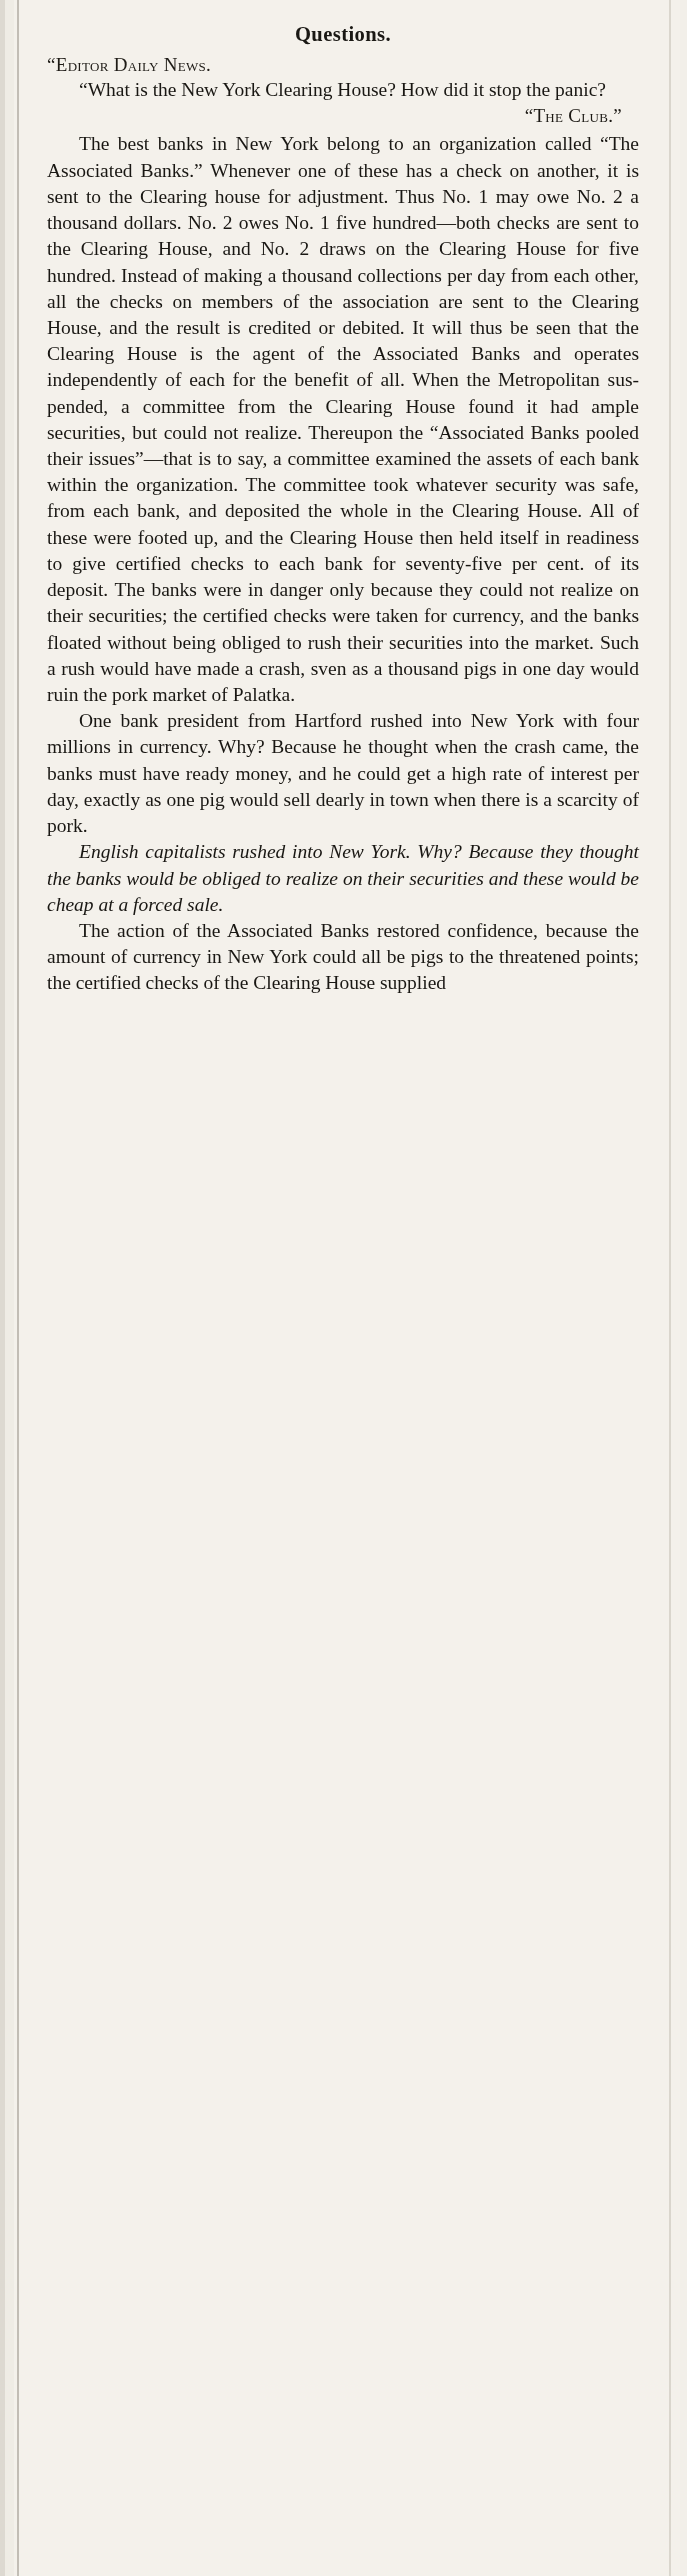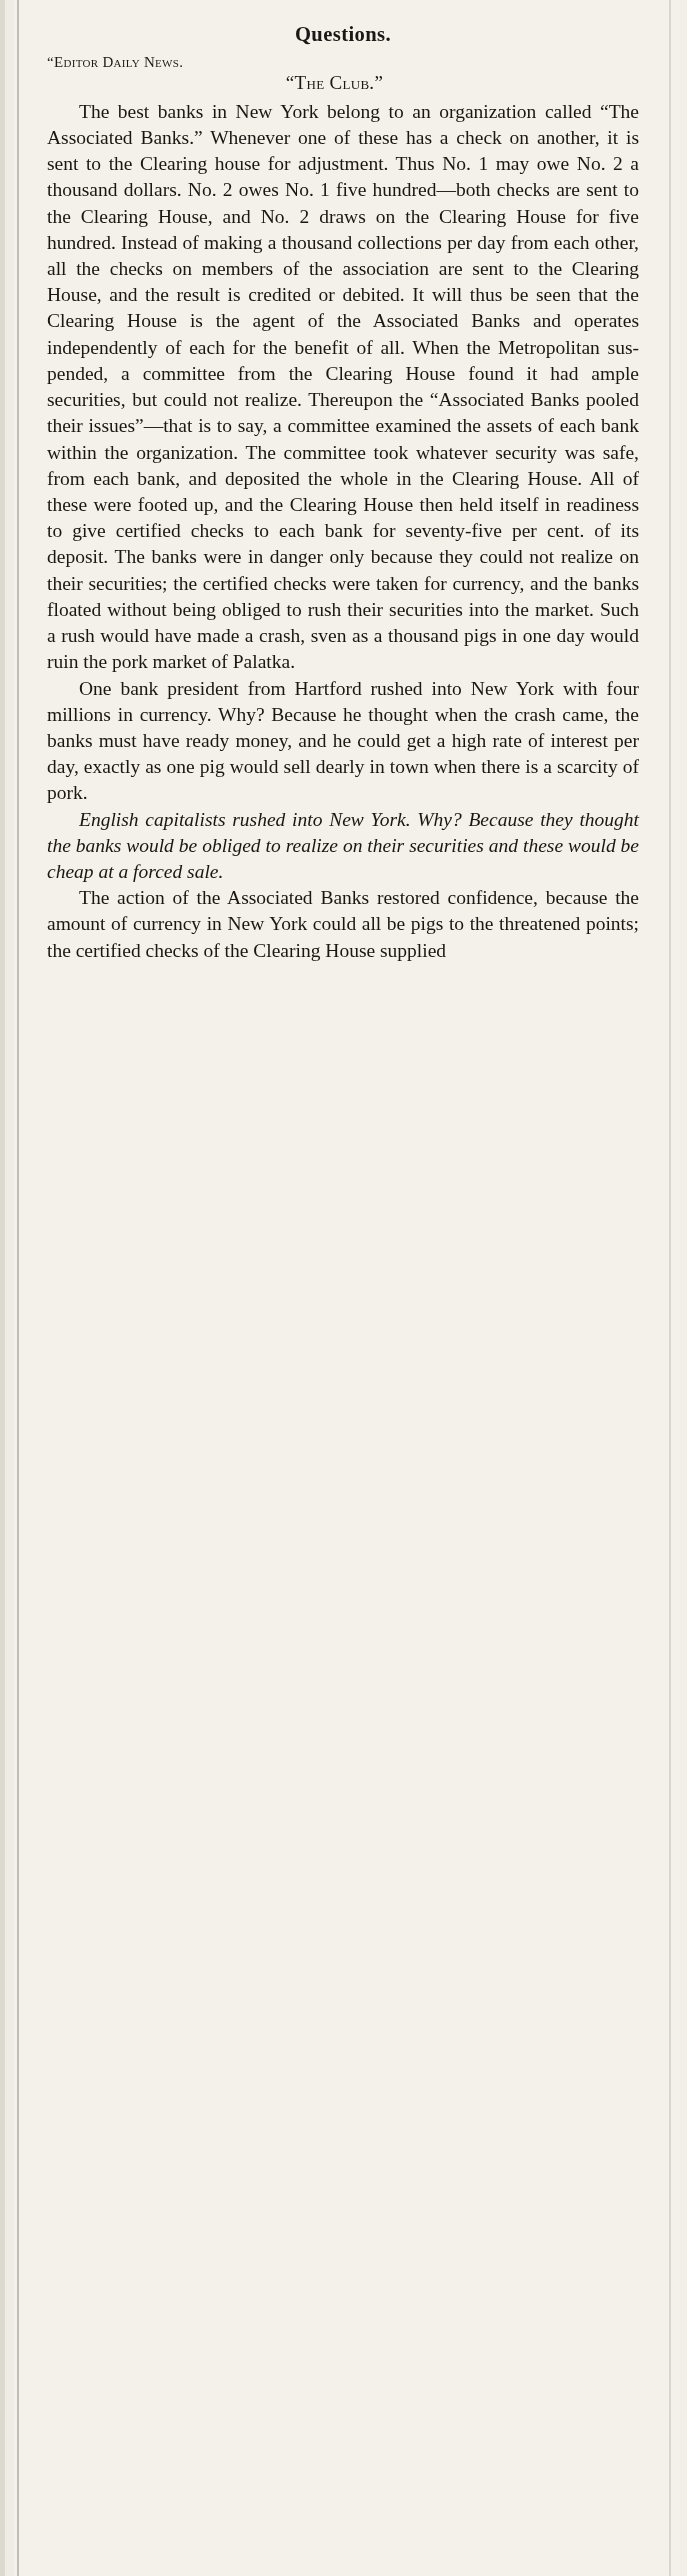--- a/index.html
+++ b/index.html
@@ -62,7 +62,7 @@
   }
   .smallcaps {
     font-variant: small-caps;
-    font-size: 15px;
+    font-size: 19px;
     letter-spacing: 0.3px;
   }
   p.body {

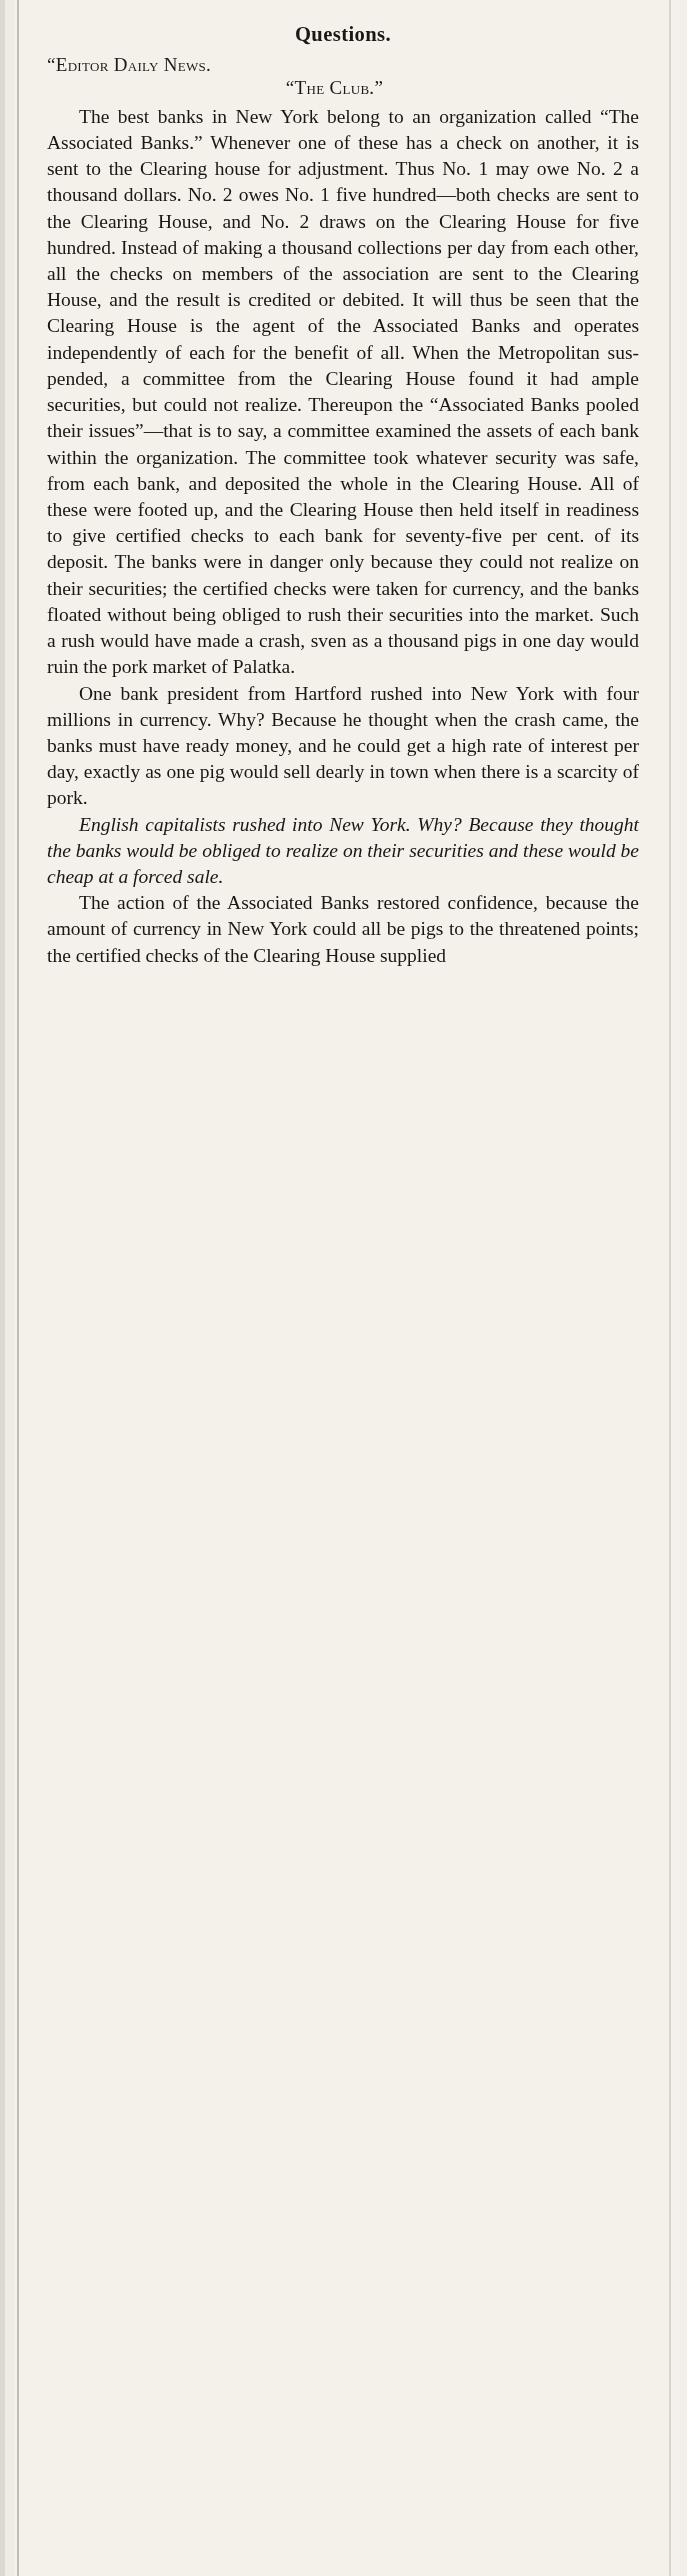--- a/index.html
+++ b/index.html
@@ -100,6 +100,7 @@
 
   <p class="salutation smallcaps">“Editor Daily News.</p>
 
+  <p class="body indent">“What is the New York Clearing House? How did it stop the  panic?</p>
 
   <p class="signature smallcaps">“The Club.”</p>
 

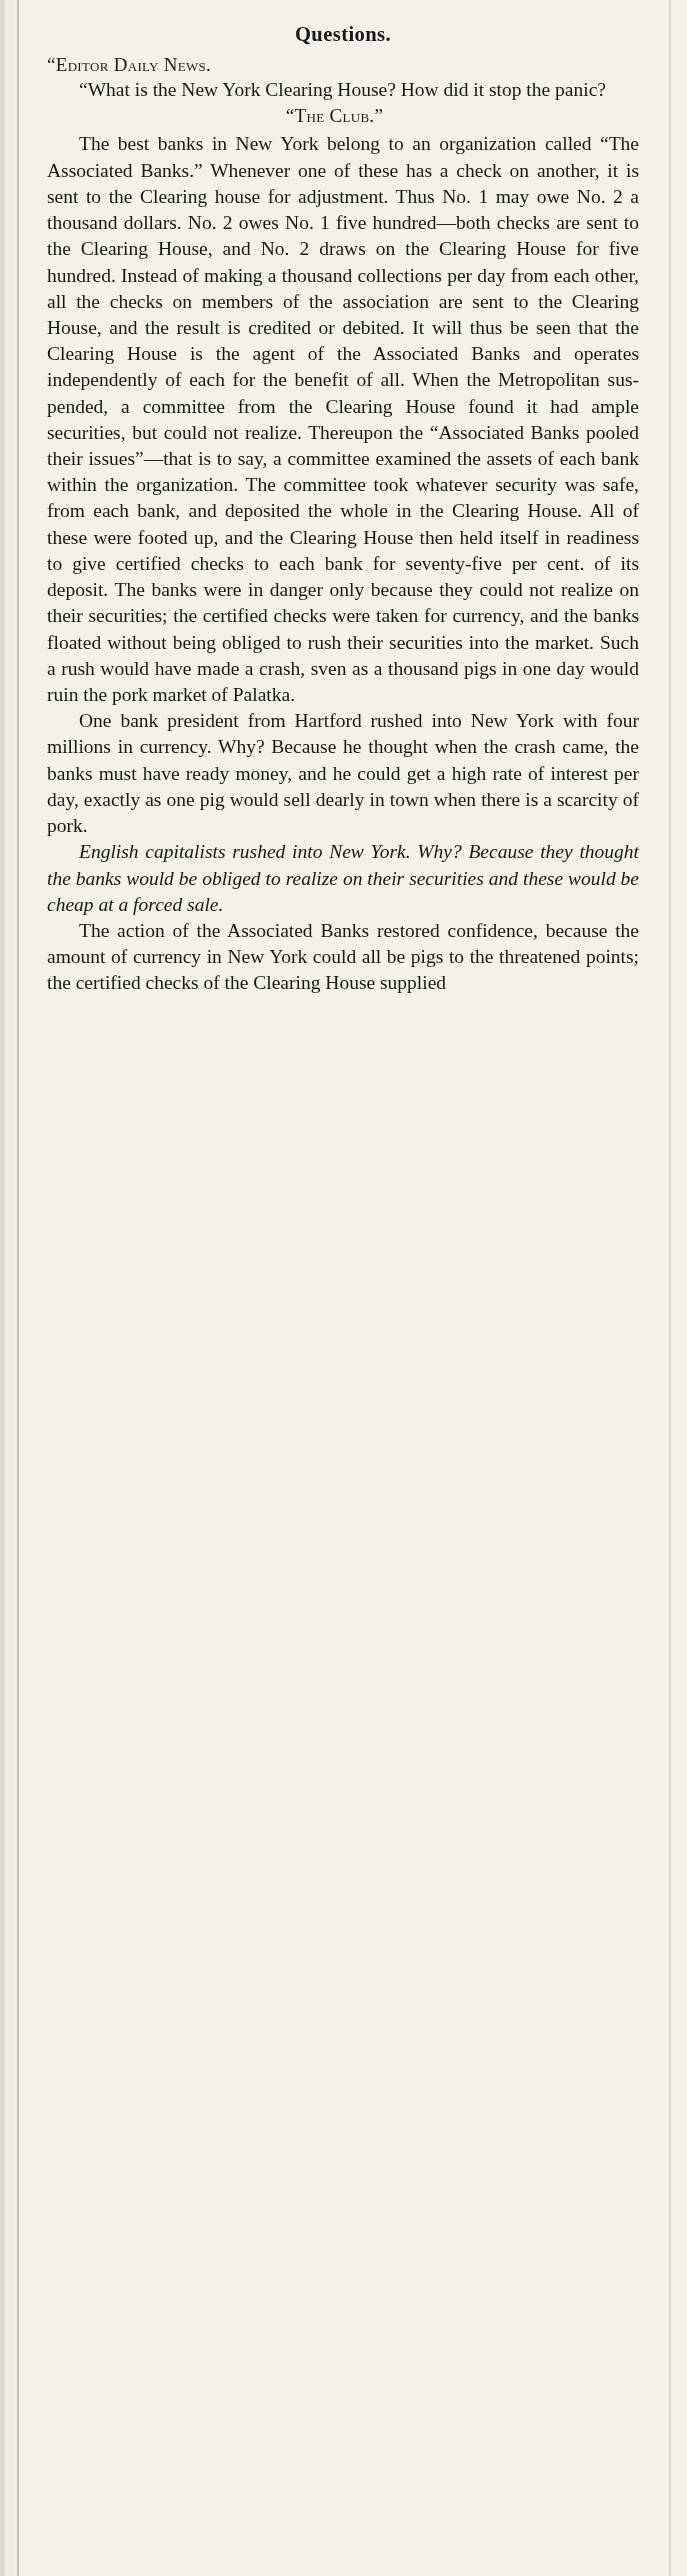--- a/index.html
+++ b/index.html
@@ -78,7 +78,7 @@
     text-indent: 32px;
   }
   .signature {
-    text-align: center;
+    text-align: right;
     font-size: 19px;
     color: #1b1813;
     margin: 1.5px 0 4.6px 0;

